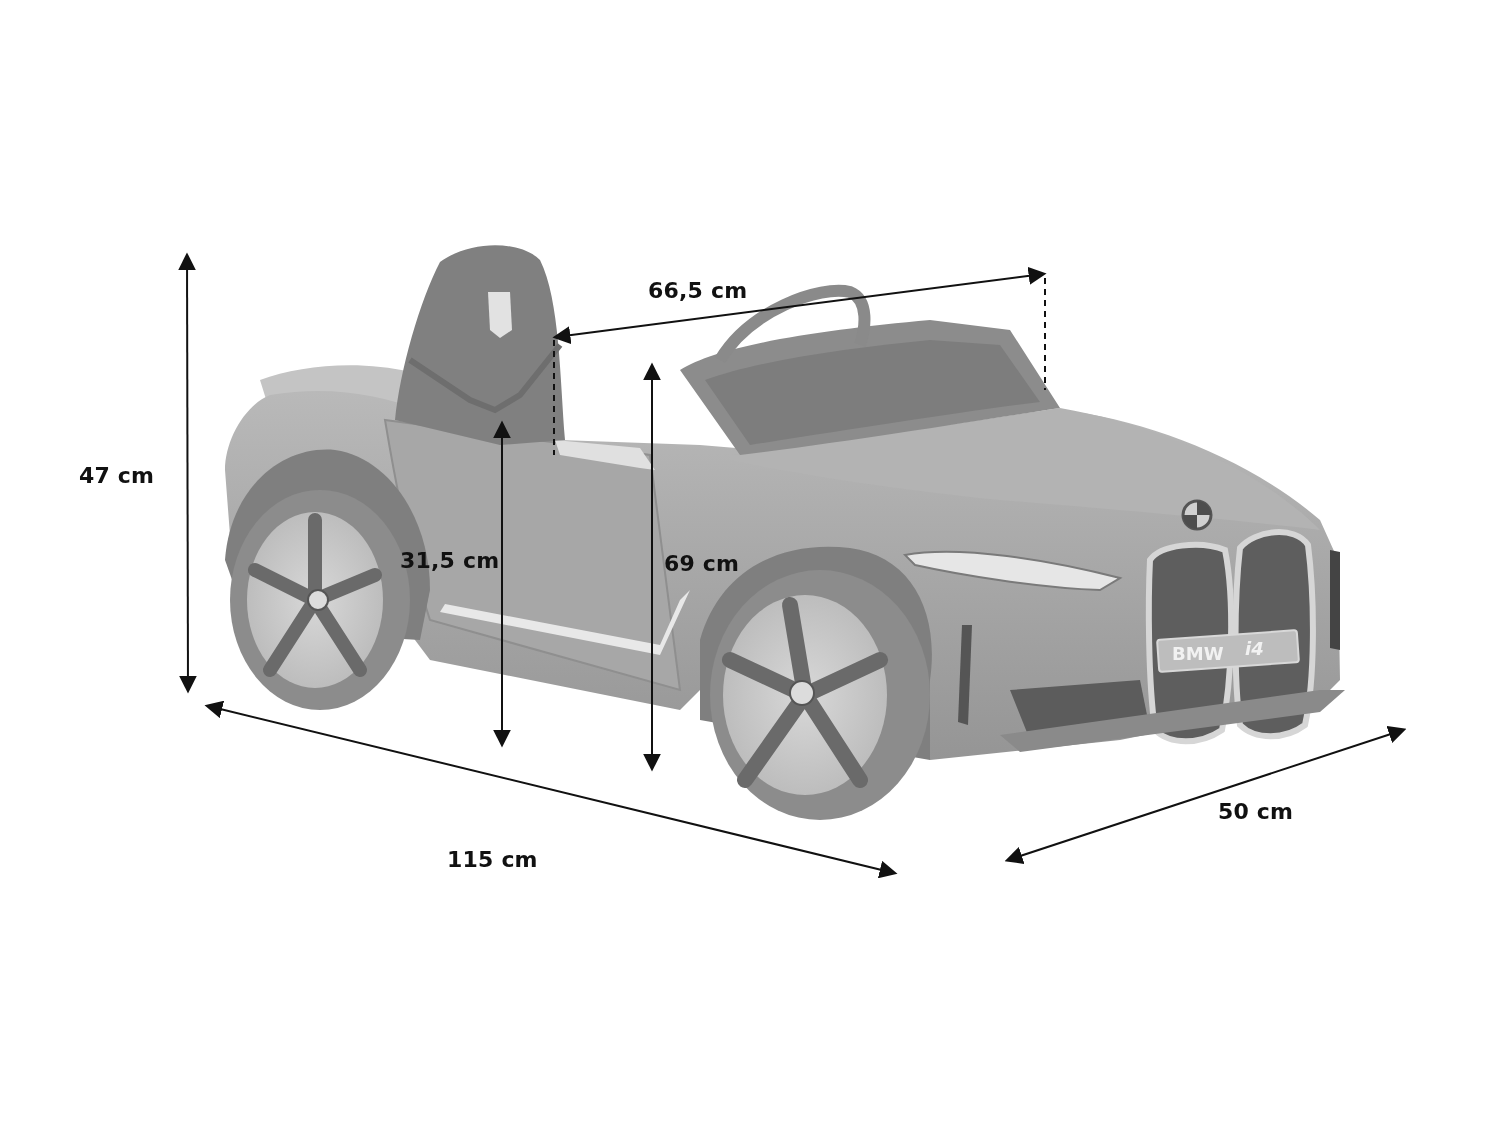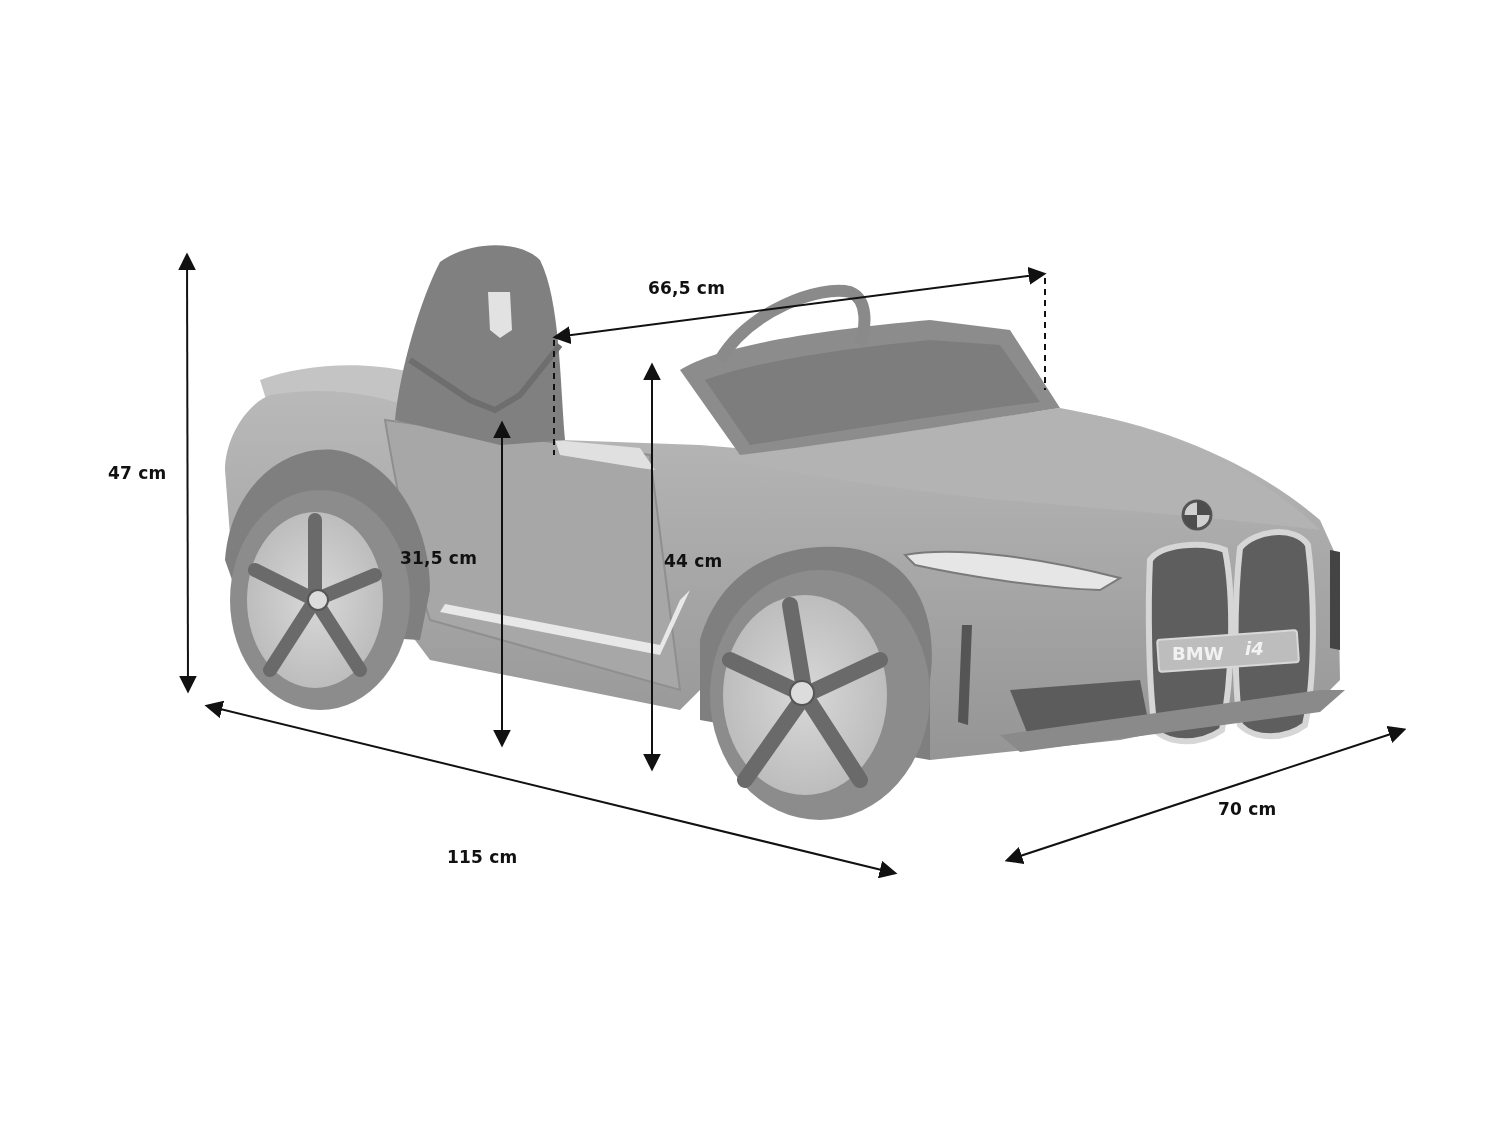--- a/index.html
+++ b/index.html
@@ -6,7 +6,7 @@
     body { width: 1500px; height: 1125px; position: relative; overflow: hidden;
            font-family: "DejaVu Sans", "Liberation Sans", sans-serif; }
     #stage { position: absolute; left: 0; top: 0; width: 1500px; height: 1125px; }
-    .dim-label { position: absolute; font-weight: bold; font-size: 17px; color: #111111;
+    .dim-label { position: absolute; font-weight: bold; font-size: 22px; color: #111111;
                  letter-spacing: 0.2px; white-space: nowrap; line-height: 1; }
     svg text { font-family: "DejaVu Sans", sans-serif; }
   </style>

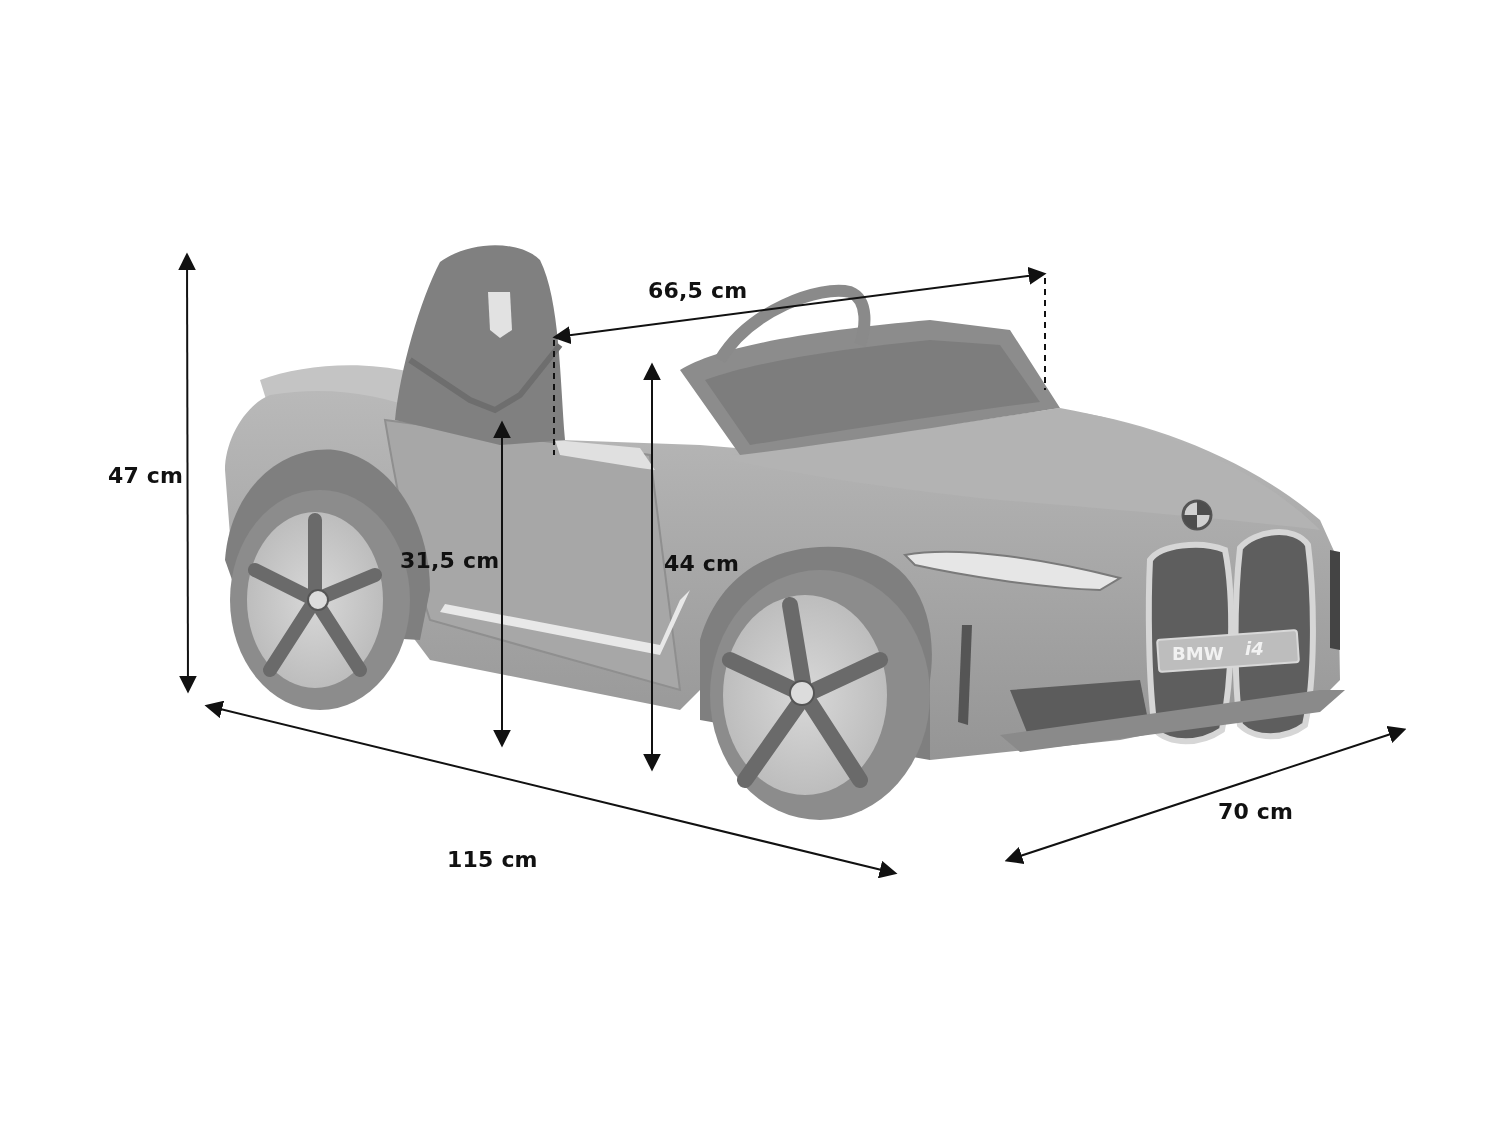--- a/index.html
+++ b/index.html
@@ -123,7 +123,7 @@
   </svg>
 
   
-  <div class="dim-label" style="left:108px; top:465px;">47 cm</div>
+  <div class="dim-label" style="left:79px; top:465px;">47 cm</div>
   <div class="dim-label" style="left:648px; top:280px;">66,5 cm</div>
   <div class="dim-label" style="left:400px; top:550px;">31,5 cm</div>
   <div class="dim-label" style="left:664px; top:553px;">44 cm</div>

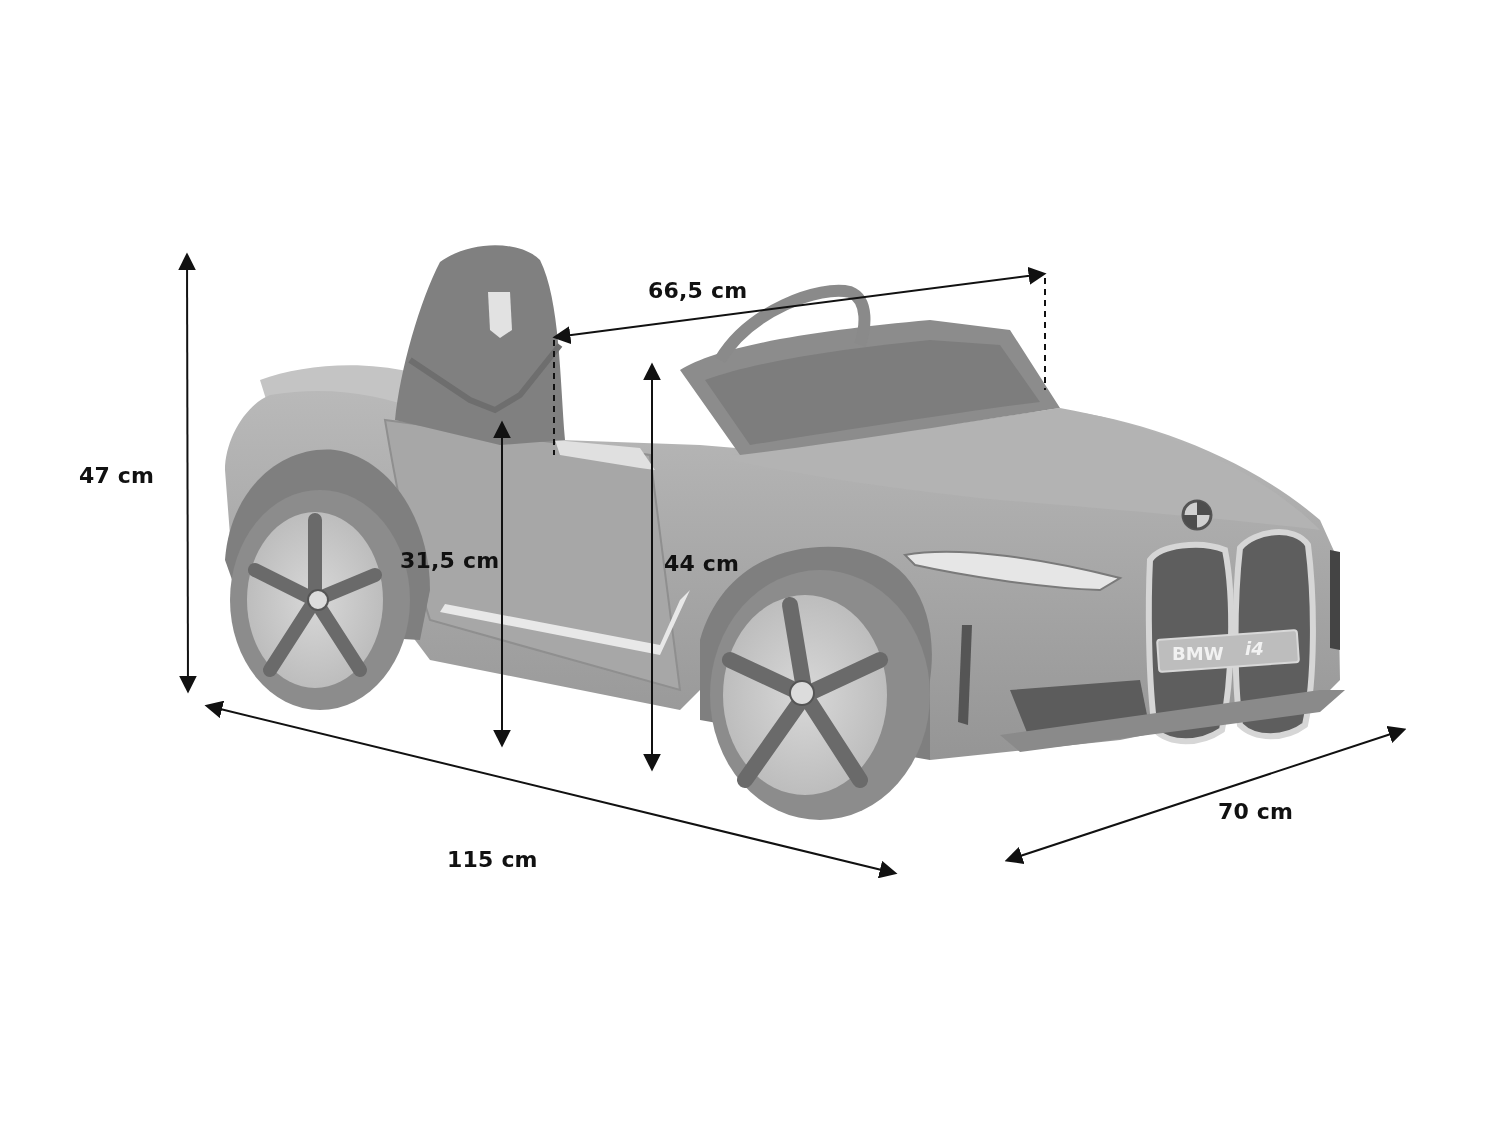--- a/index.html
+++ b/index.html
@@ -126,7 +126,7 @@
   <div class="dim-label" style="left:79px; top:465px;">47 cm</div>
   <div class="dim-label" style="left:648px; top:280px;">66,5 cm</div>
   <div class="dim-label" style="left:400px; top:550px;">31,5 cm</div>
-  <div class="dim-label" style="left:664px; top:553px;">44 cm</div>
+  <div class="dim-label" style="left:664px; top:553px;">69 cm</div>
   <div class="dim-label" style="left:447px; top:849px;">115 cm</div>
   <div class="dim-label" style="left:1218px; top:801px;">70 cm</div>
 </div>

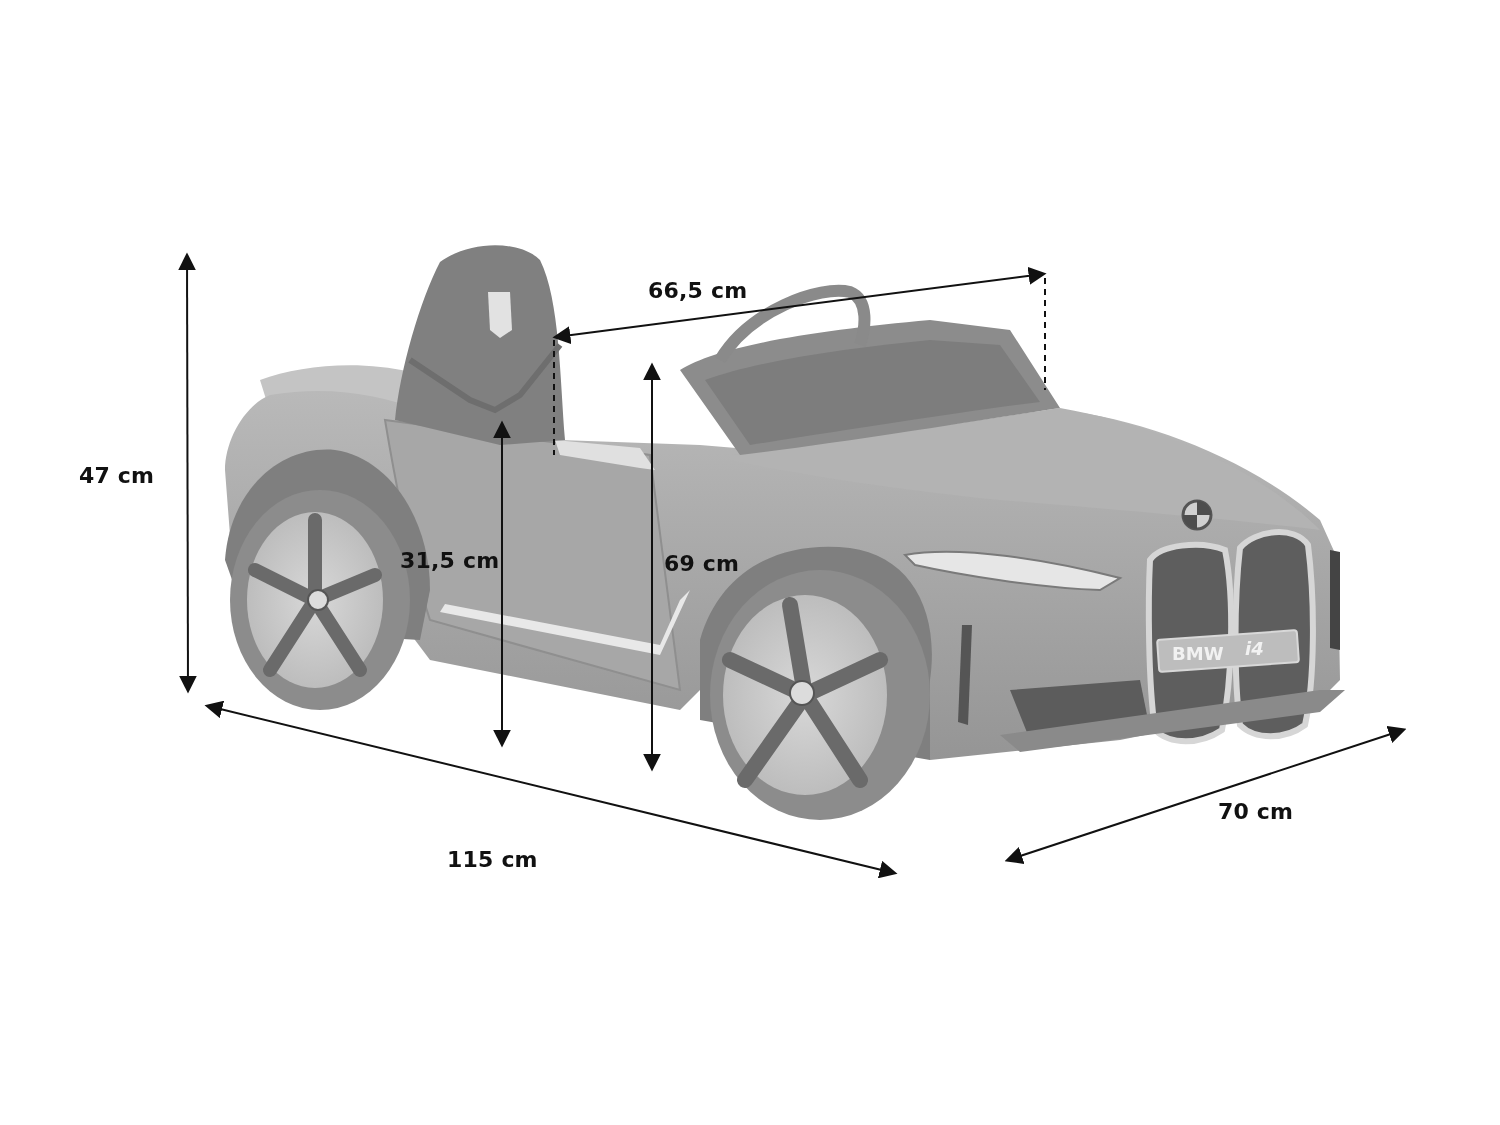--- a/index.html
+++ b/index.html
@@ -128,7 +128,7 @@
   <div class="dim-label" style="left:400px; top:550px;">31,5 cm</div>
   <div class="dim-label" style="left:664px; top:553px;">69 cm</div>
   <div class="dim-label" style="left:447px; top:849px;">115 cm</div>
-  <div class="dim-label" style="left:1218px; top:801px;">70 cm</div>
+  <div class="dim-label" style="left:1218px; top:801px;">50 cm</div>
 </div>
 
 </body></html>

